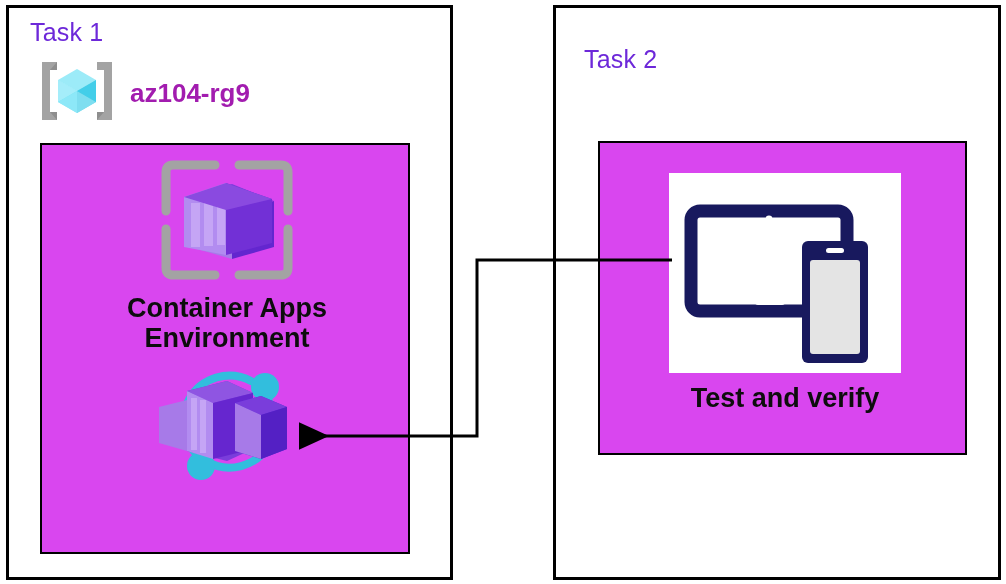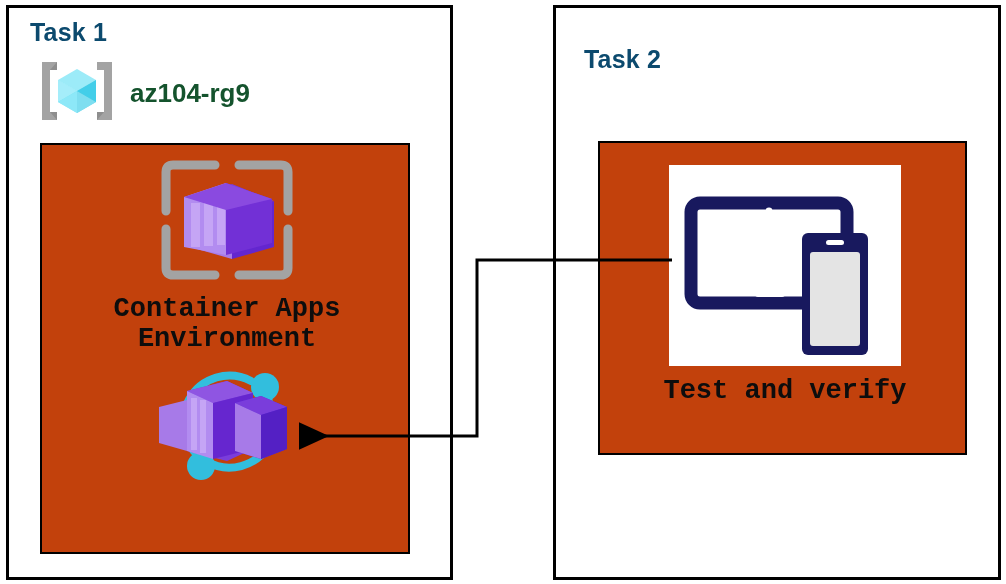--- a/index.html
+++ b/index.html
@@ -32,8 +32,8 @@
   .task-label {
     position: absolute;
     font-size: 25px;
-    font-weight: bold;
-    color: #0c4a6e;
+    font-weight: normal;
+    color: #6d28d9;
     letter-spacing: 0.2px;
     white-space: nowrap;
   }

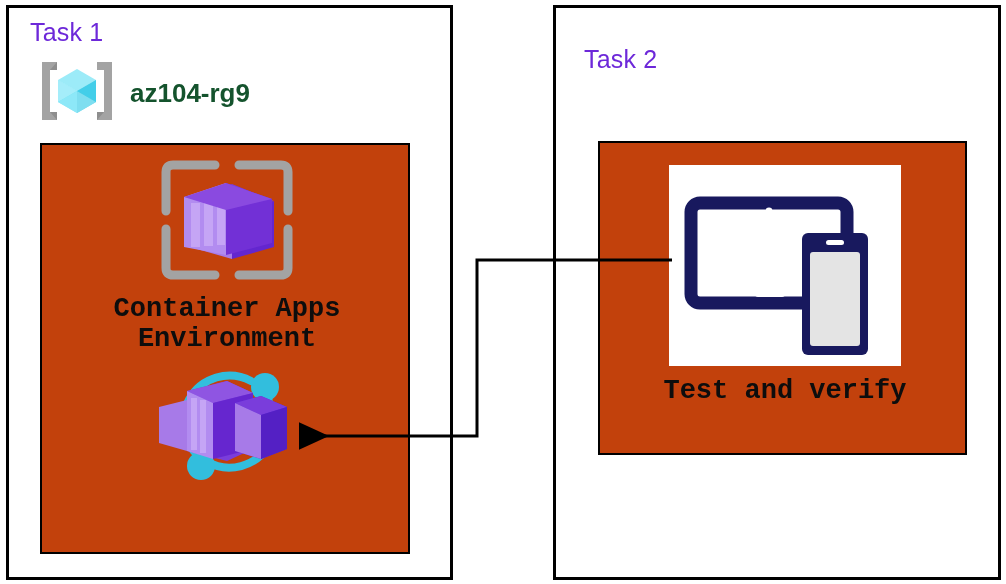--- a/index.html
+++ b/index.html
@@ -52,7 +52,7 @@
   #rg-name {
     font-size: 26px;
     font-weight: bold;
-    color: #14532d;
+    color: #a21caf;
     white-space: nowrap;
   }
 

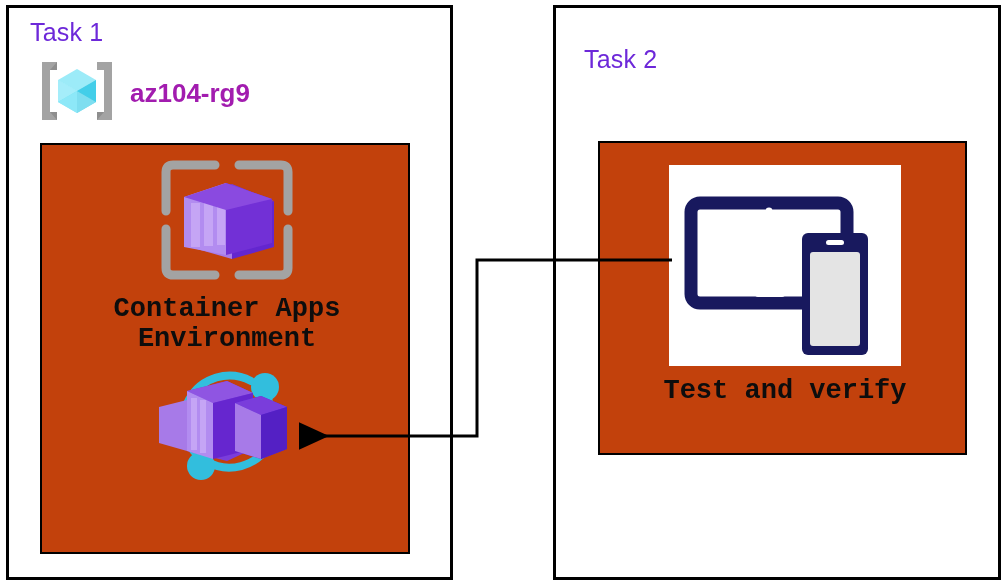--- a/index.html
+++ b/index.html
@@ -59,10 +59,9 @@
   
   .inner-box {
     position: absolute;
-    background: #c2410c;
+    background: #d946ef;
     border: 2.5px solid #000000;
     box-sizing: border-box;
-    font-family: Liberation Mono, monospace;
   }
   #task1-inner { left: 40px;  top: 143px; width: 370px; height: 411px; }
   #task2-inner { left: 598px; top: 141px; width: 369px; height: 314px; }

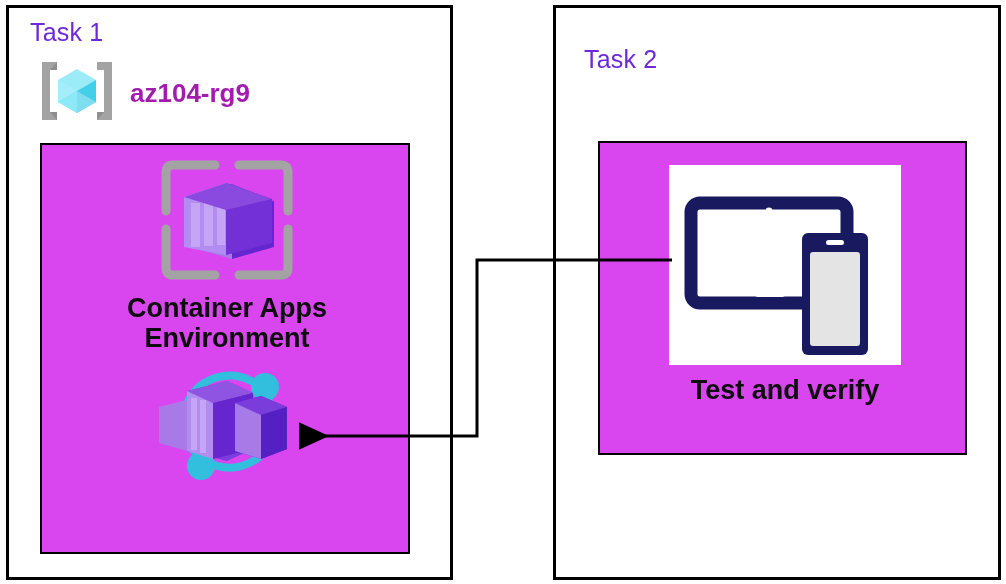--- a/index.html
+++ b/index.html
@@ -75,7 +75,7 @@
   }
   #cae-node { left: 55px; top: 10px; width: 260px; }
   #ca-node  { left: 55px; top: 218px; width: 260px; }
-  #tv-node  { left: 30px; top: 22px;  width: 310px; }
+  #tv-node  { left: 30px; top: 30px;  width: 310px; }
 
   .node-label {
     text-align: center;

